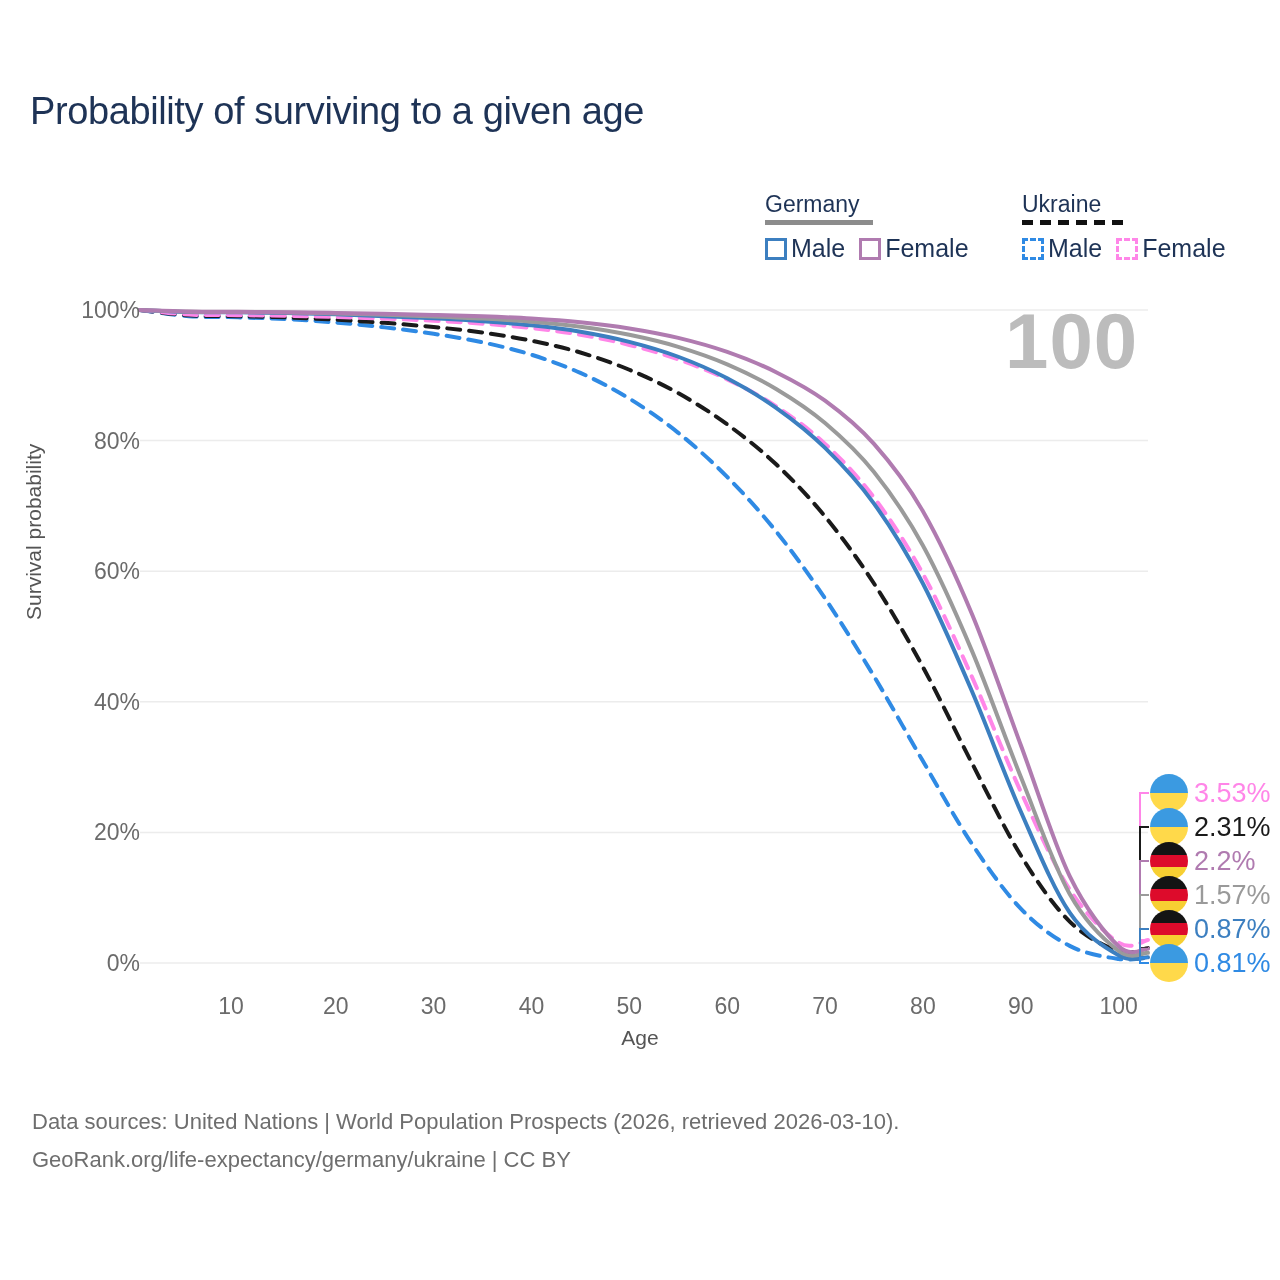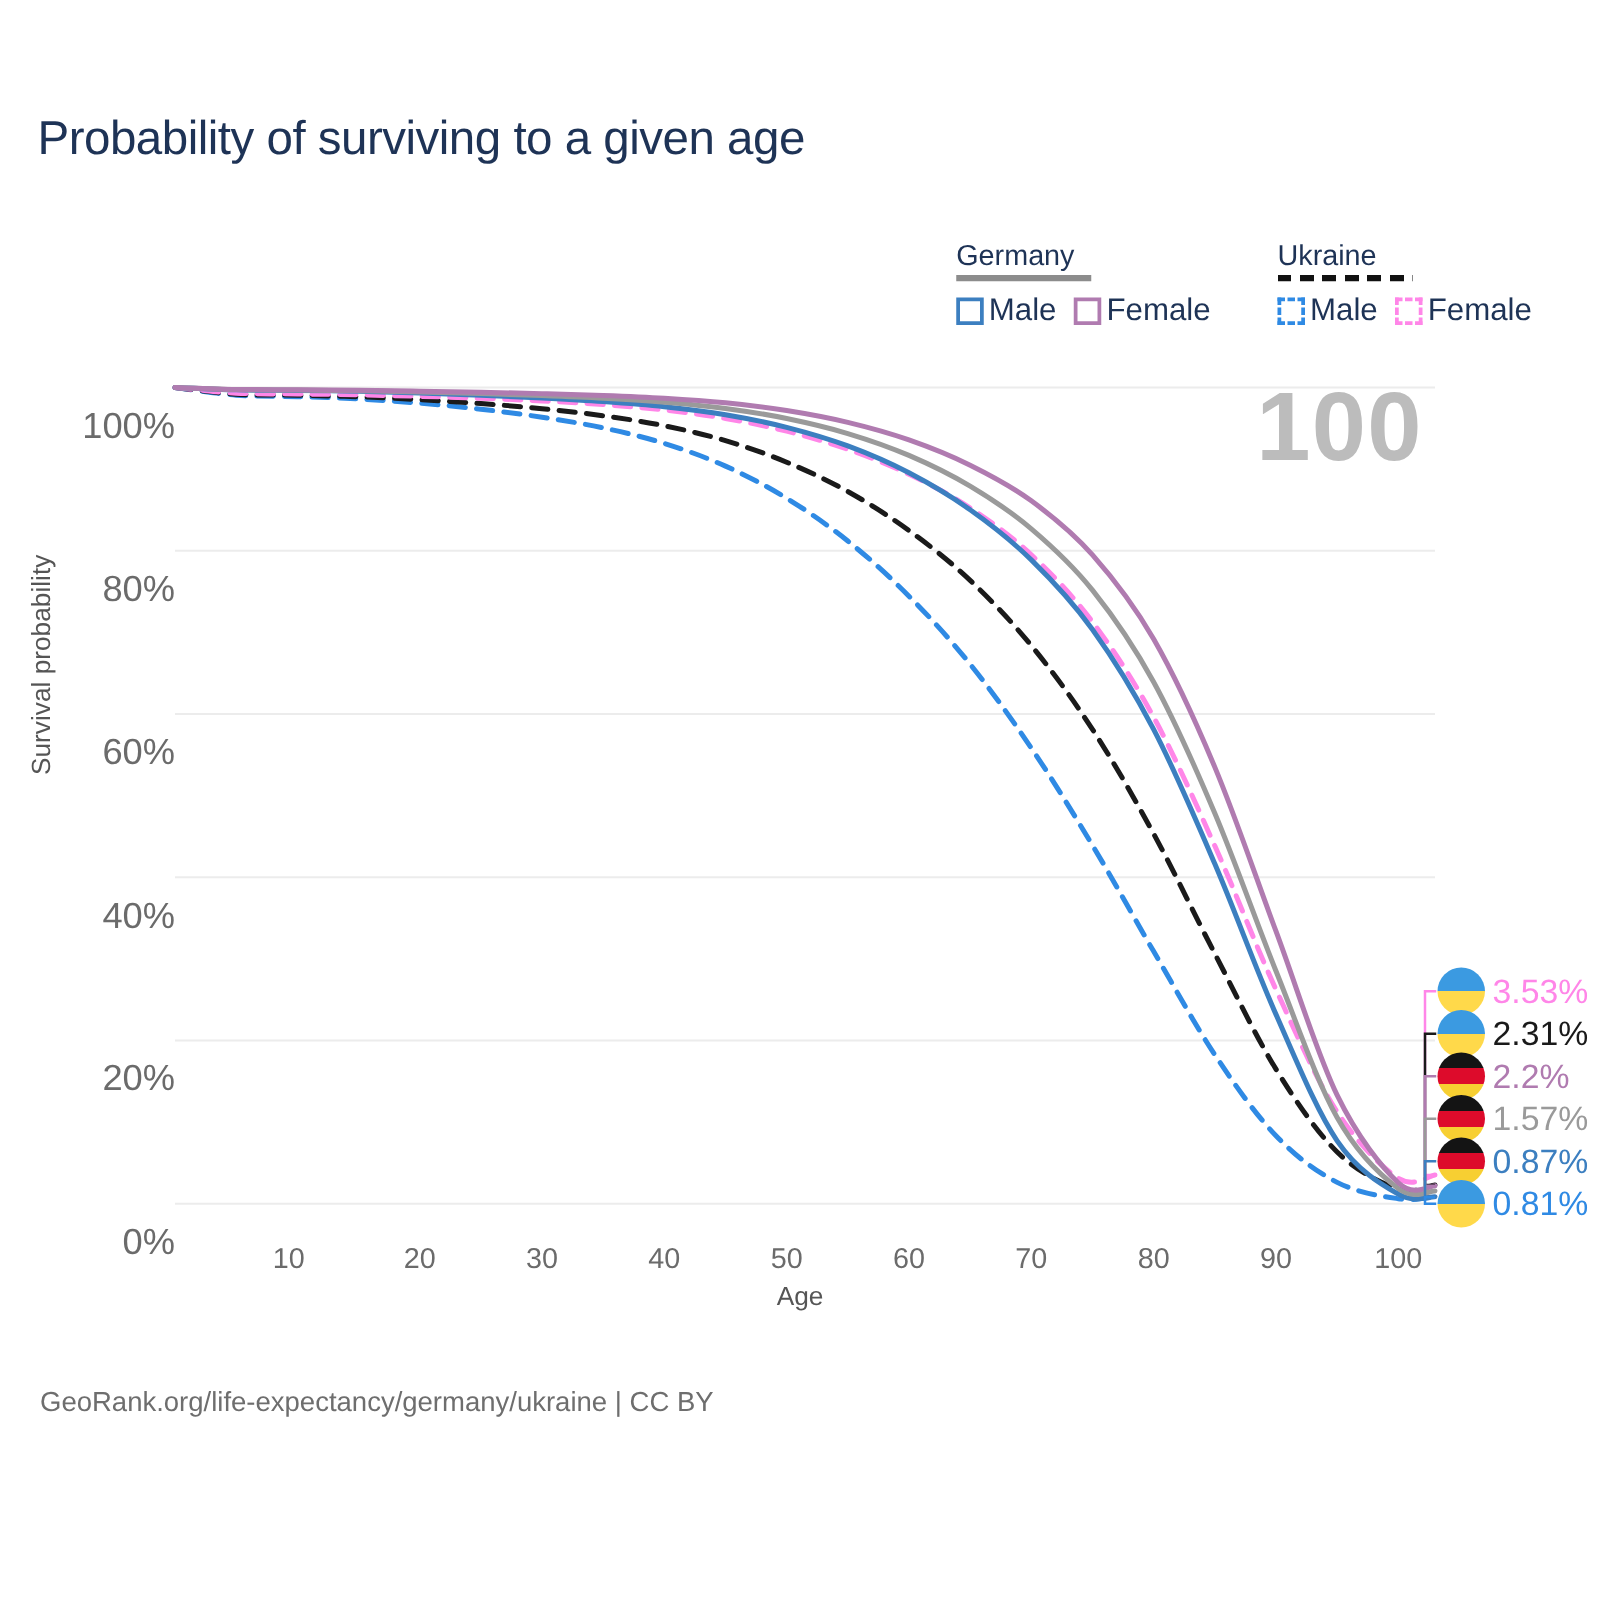--- a/index.html
+++ b/index.html
@@ -100,12 +100,11 @@
   .y-tick-label {
     position: absolute;
     right: 1140px;
-    font-size: 29px;
+    font-size: 23px;
     color: #6b6b6b;
     text-align: center;
     transform: translateY(-13px);
     white-space: nowrap;
-    margin-top: 28px;
   }
   .x-tick-label {
     position: absolute;

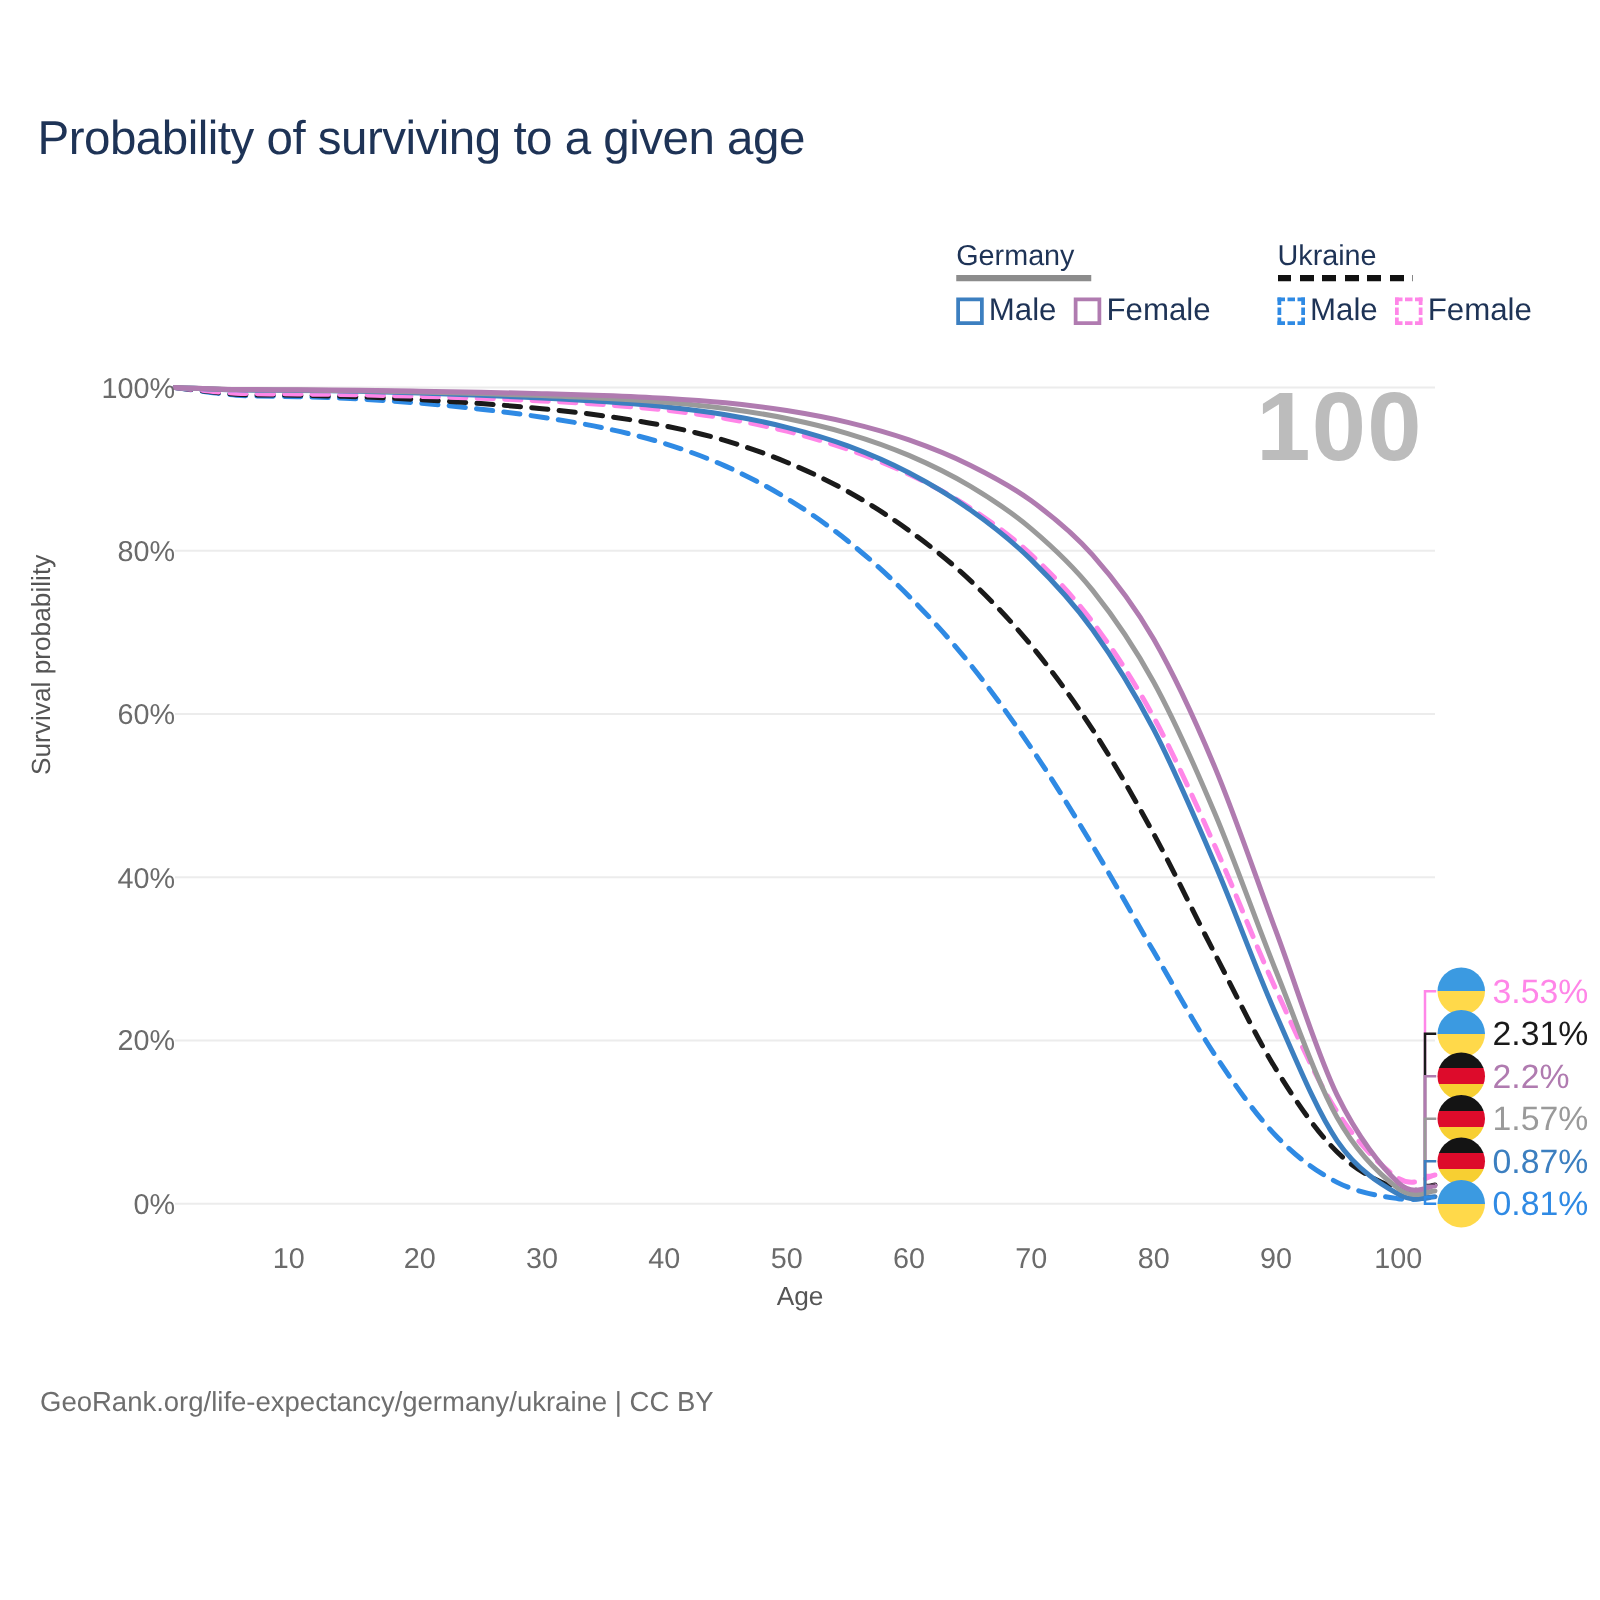--- a/index.html
+++ b/index.html
@@ -285,6 +285,7 @@
   </div>
 
 <div id="footer">
+  <div>Data sources: United Nations | World Population Prospects (2026, retrieved 2026-03-10).</div>
   <div>GeoRank.org/life-expectancy/germany/ukraine | CC BY</div>
 </div>
 

